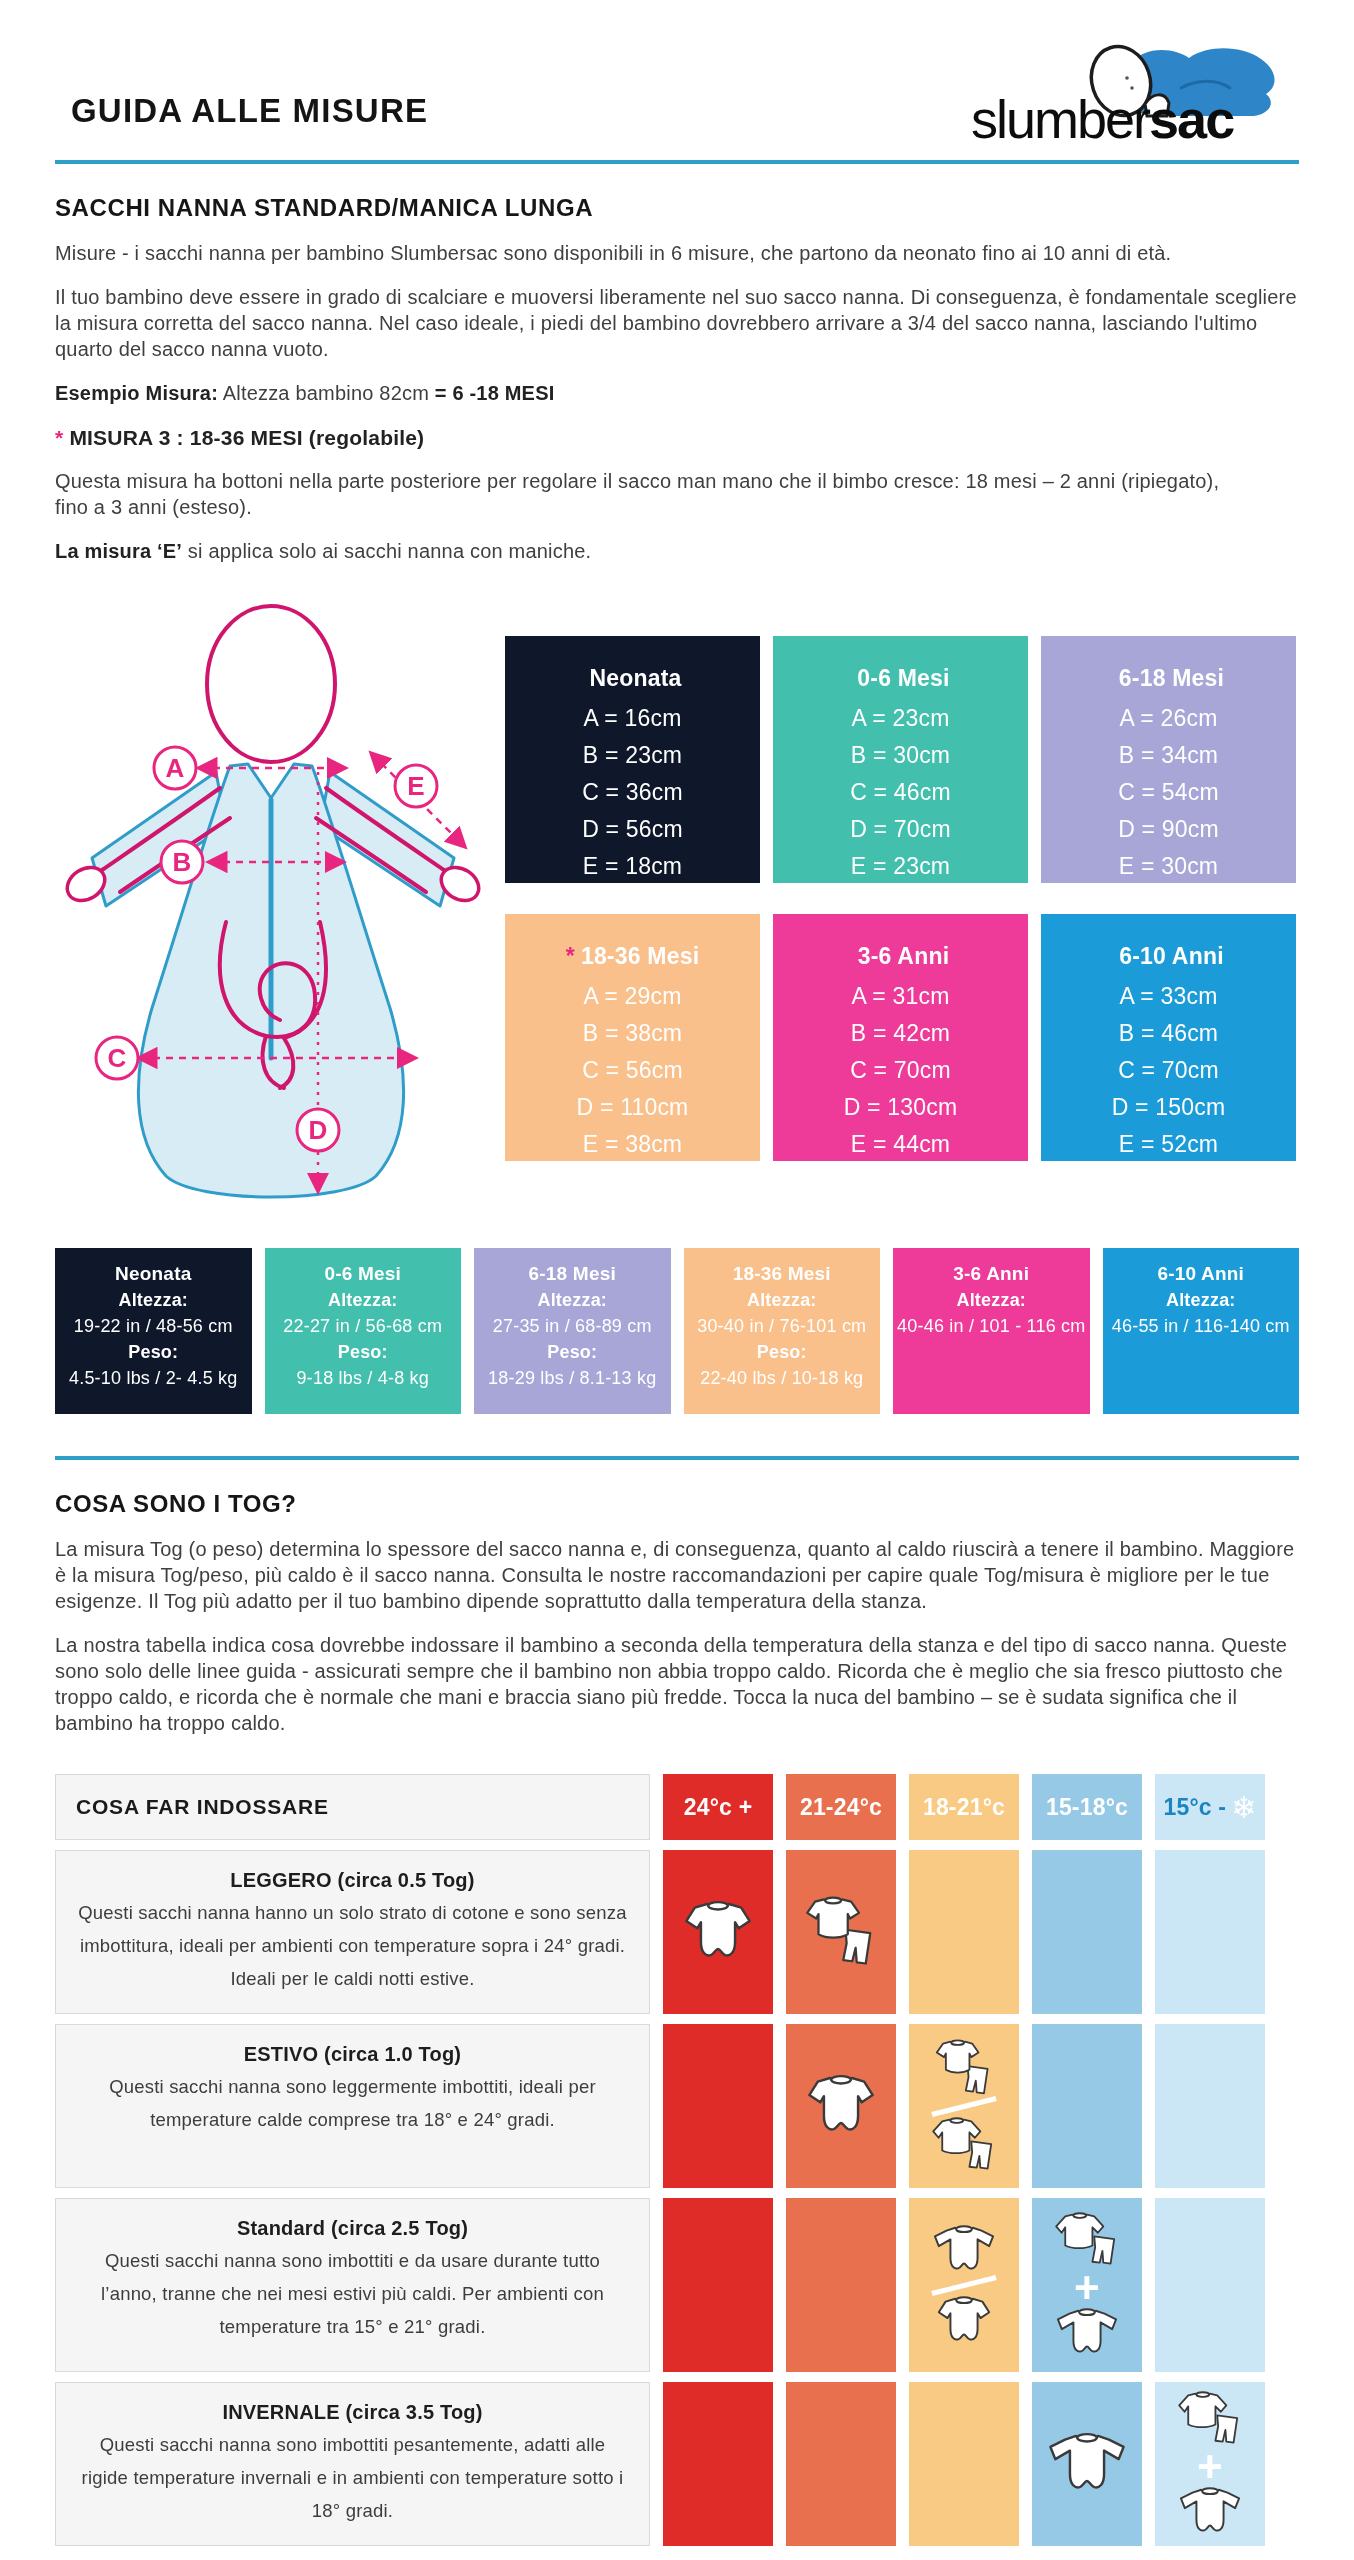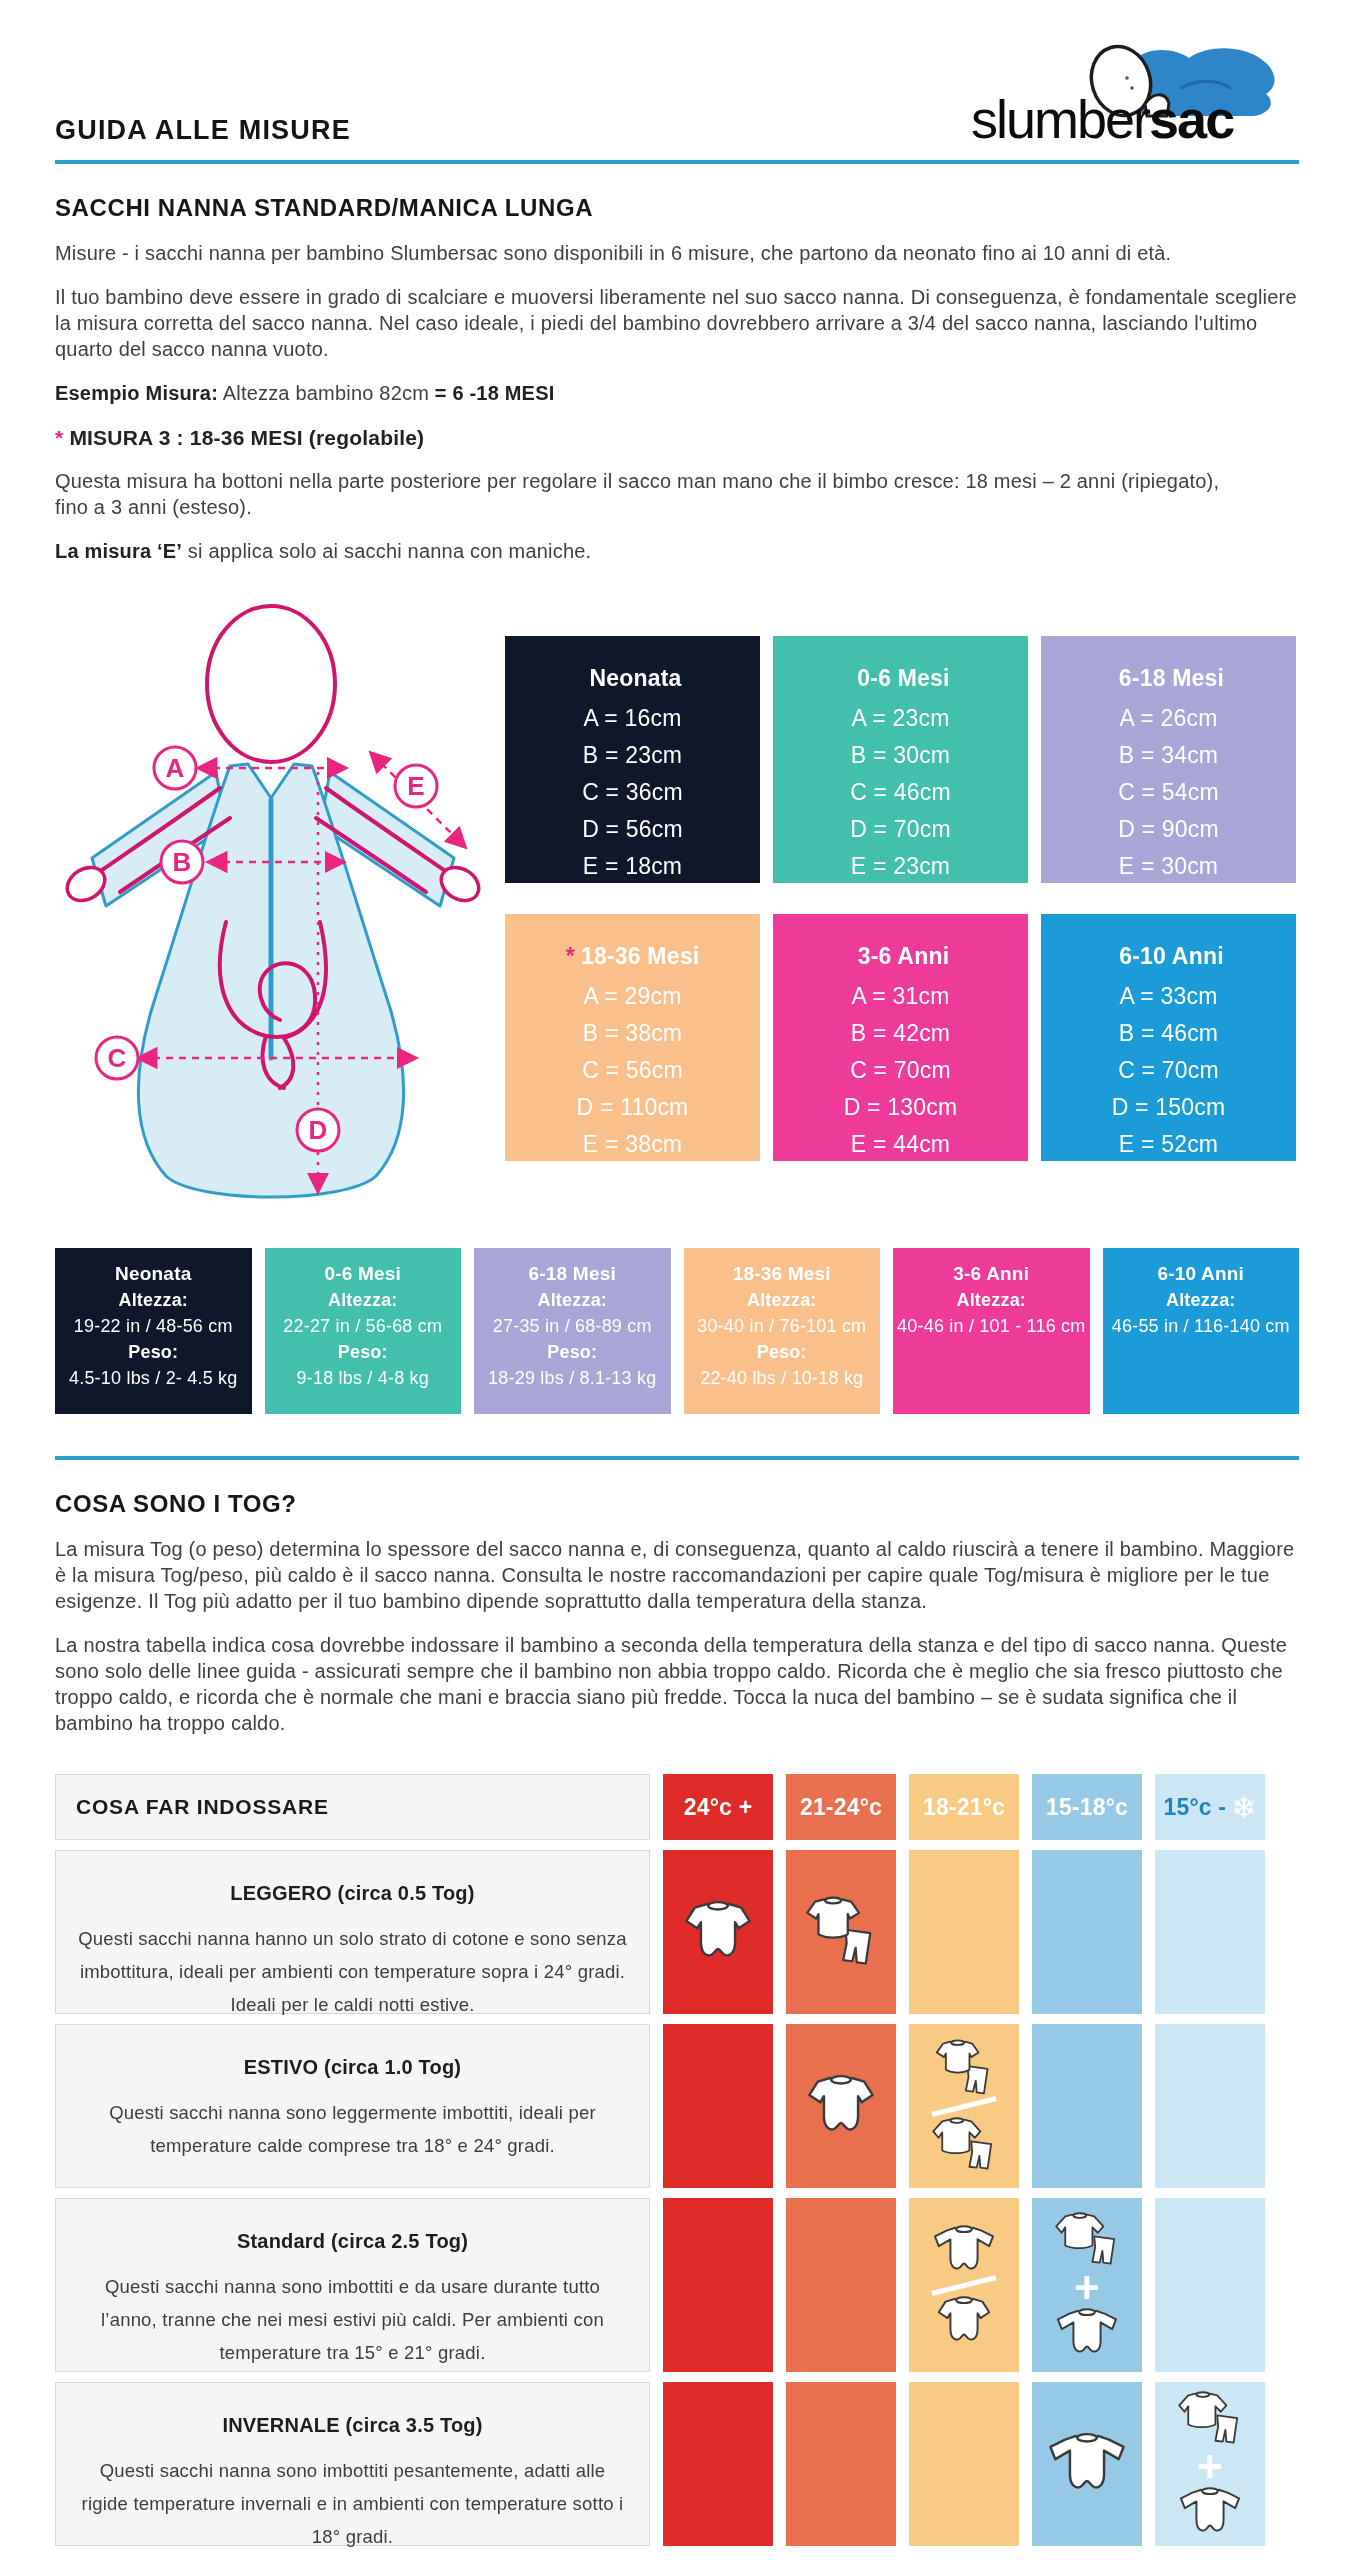--- a/index.html
+++ b/index.html
@@ -9,7 +9,7 @@
 
   
   .hdr{position:relative;height:160px;}
-  .hdr h1{position:absolute;left:0;bottom:14px;margin:0;font-size:27px;font-weight:700;
+  .hdr h1{position:absolute;left:0;bottom:14px;margin:16px;font-size:33px;font-weight:700;
           letter-spacing:1.2px;color:#141414;}
   .logo{position:absolute;right:0;top:26px;width:330px;height:126px;}
   .divider{height:4px;background:#2e9fc9;border:none;margin:0;}

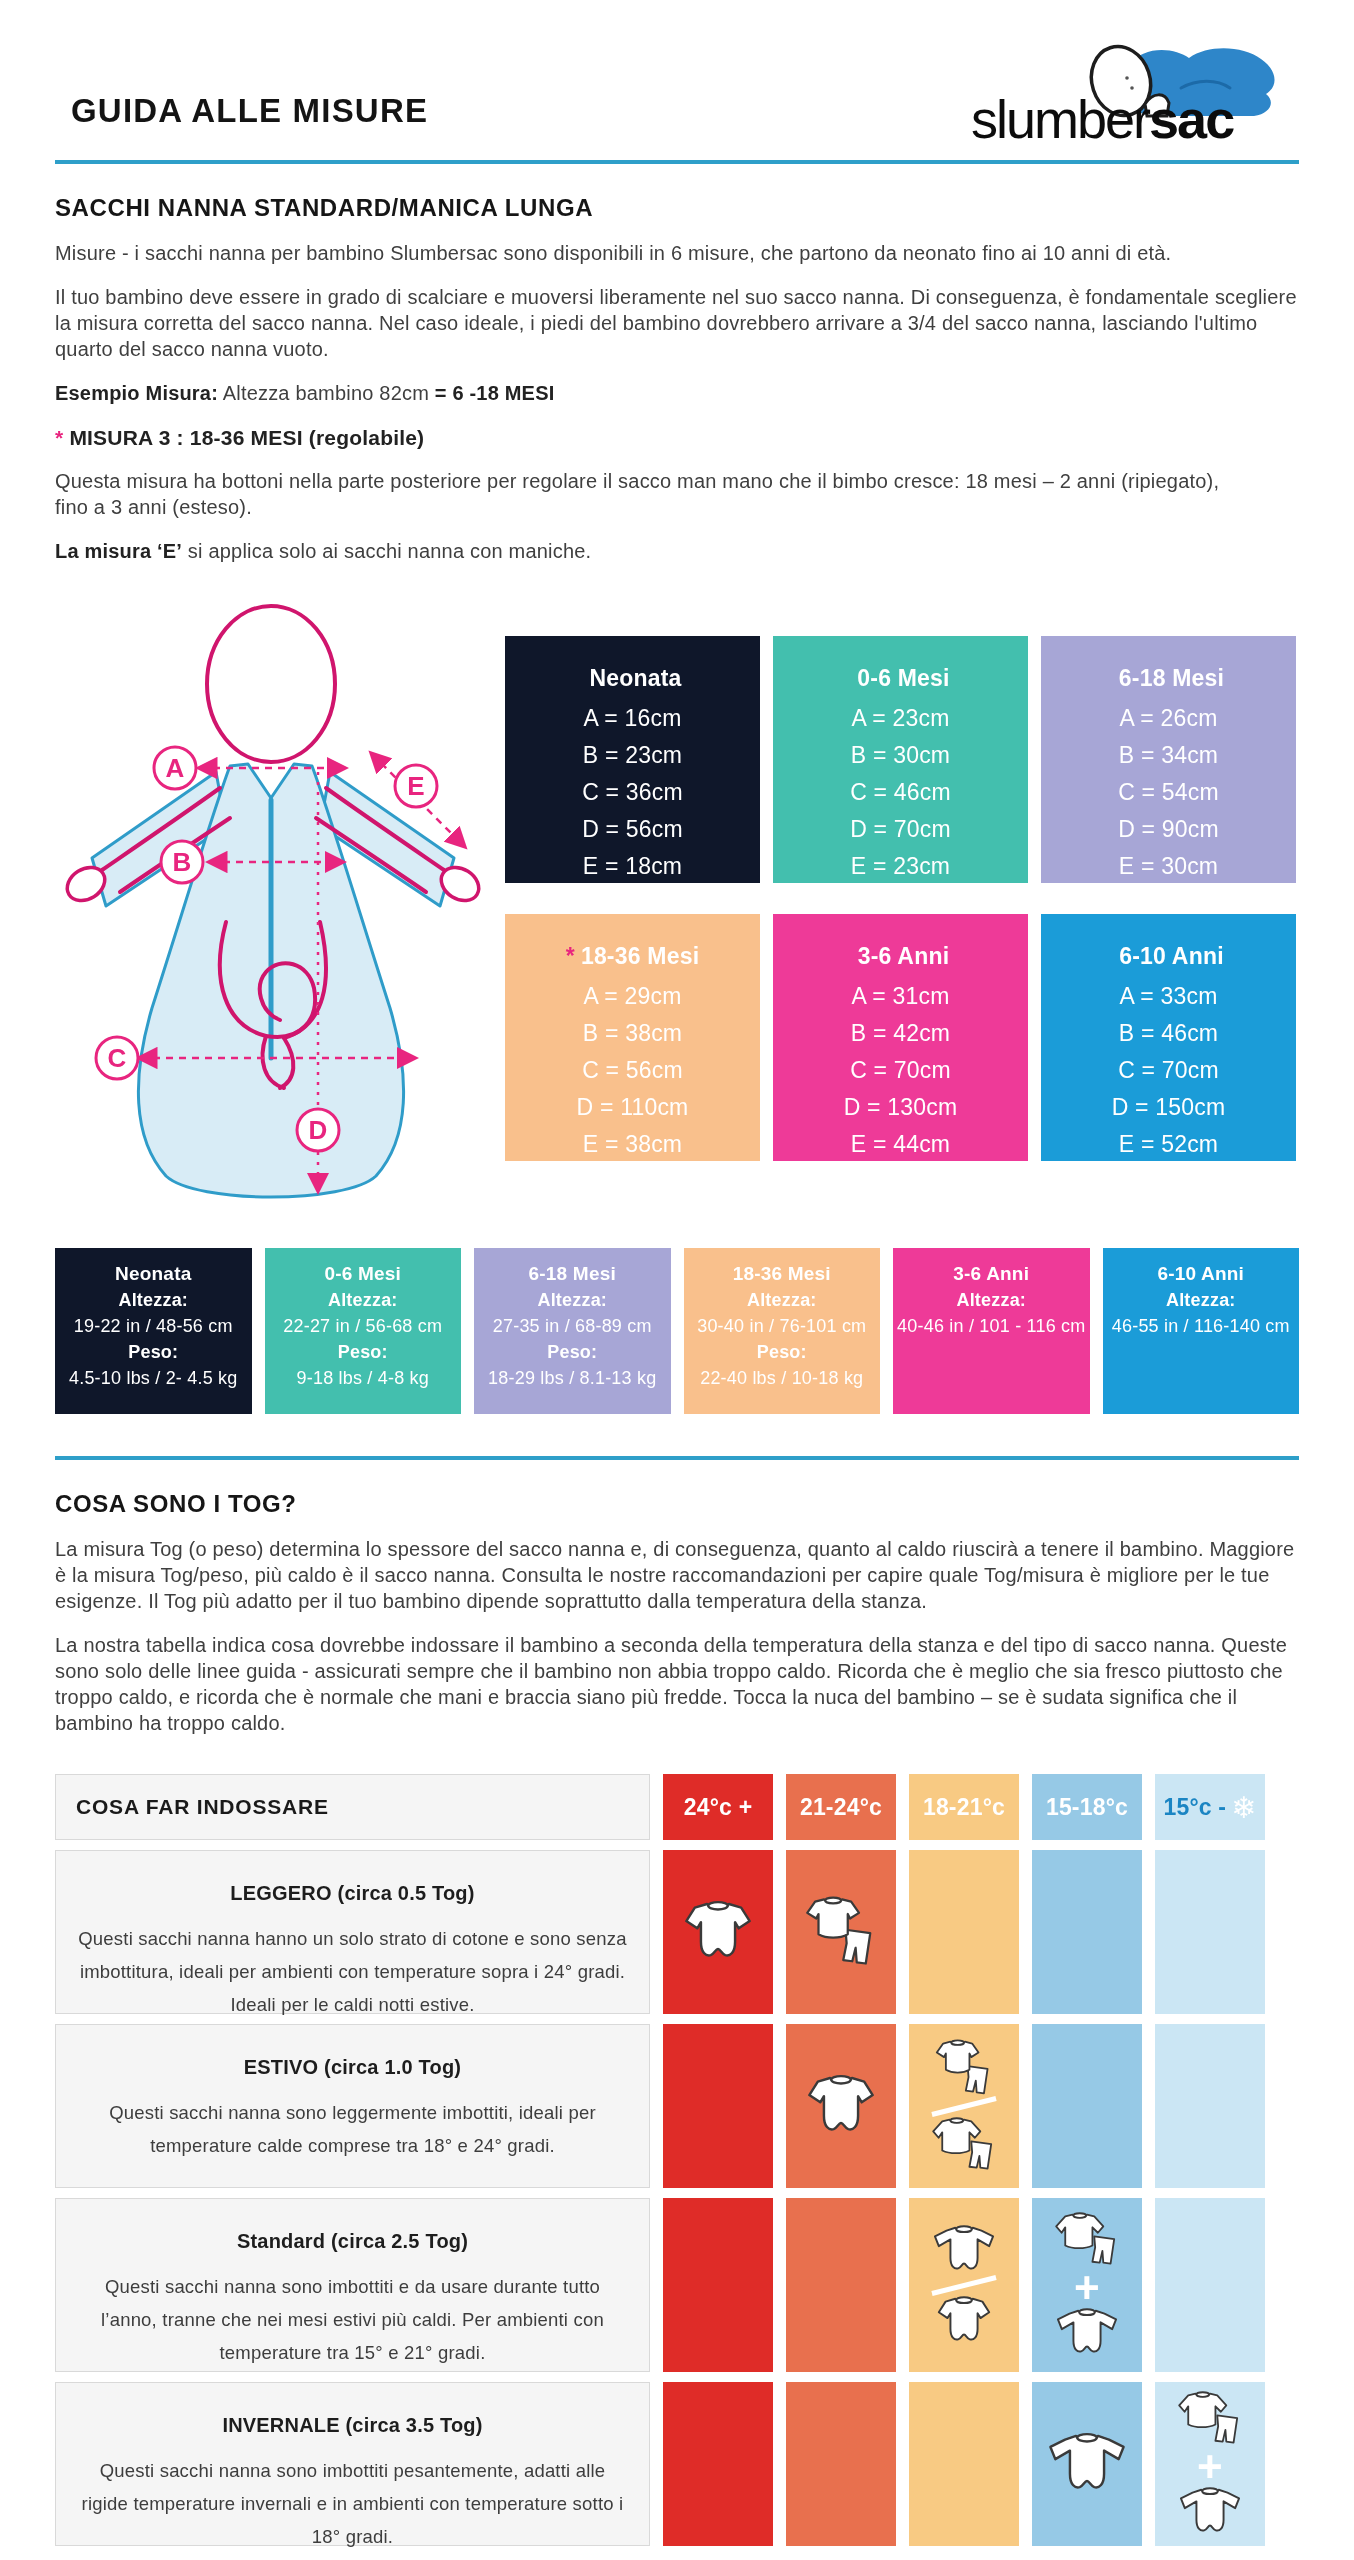--- a/index.html
+++ b/index.html
@@ -47,7 +47,7 @@
   .lab-cell{background:#f5f5f5;border:1px solid #d9d9d9;box-sizing:border-box;padding:14px 20px;text-align:center;}
   .corner{display:flex;align-items:center;font-size:21px;font-weight:700;color:#1a1a1a;
           letter-spacing:.8px;}
-  .lab-cell h3{margin:17px;font-size:20px;font-weight:700;color:#1d1d1d;letter-spacing:.2px;}
+  .lab-cell h3{margin:4px;font-size:20px;font-weight:700;color:#1d1d1d;letter-spacing:.2px;}
   .lab-cell p{margin:3px 0 0;font-size:18.5px;line-height:33px;color:#3d3d3d;}
   .th{display:flex;align-items:center;justify-content:center;font-size:23px;font-weight:700;
       color:#fff;white-space:nowrap;}

